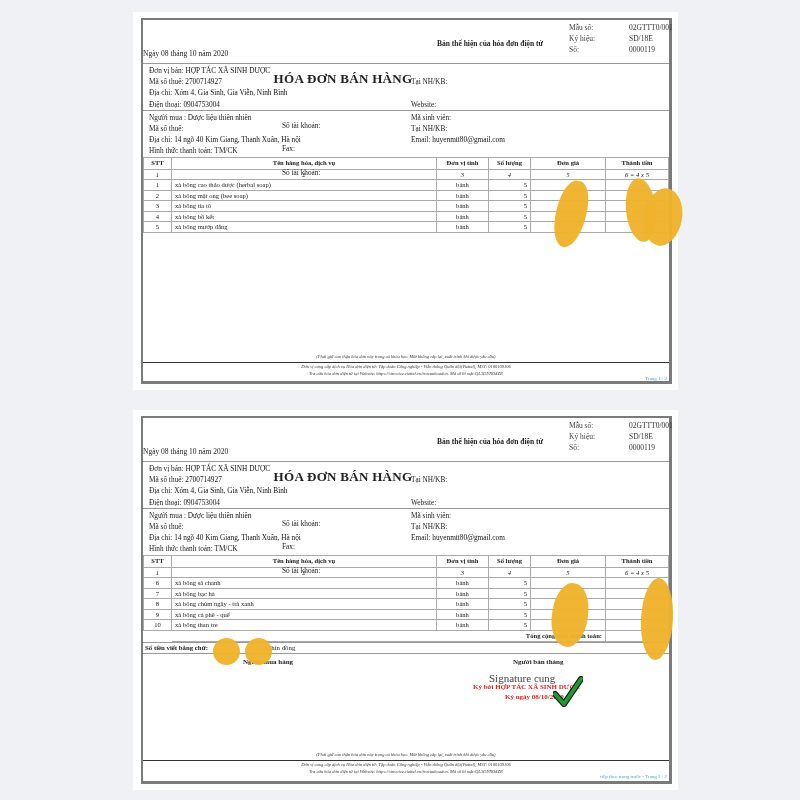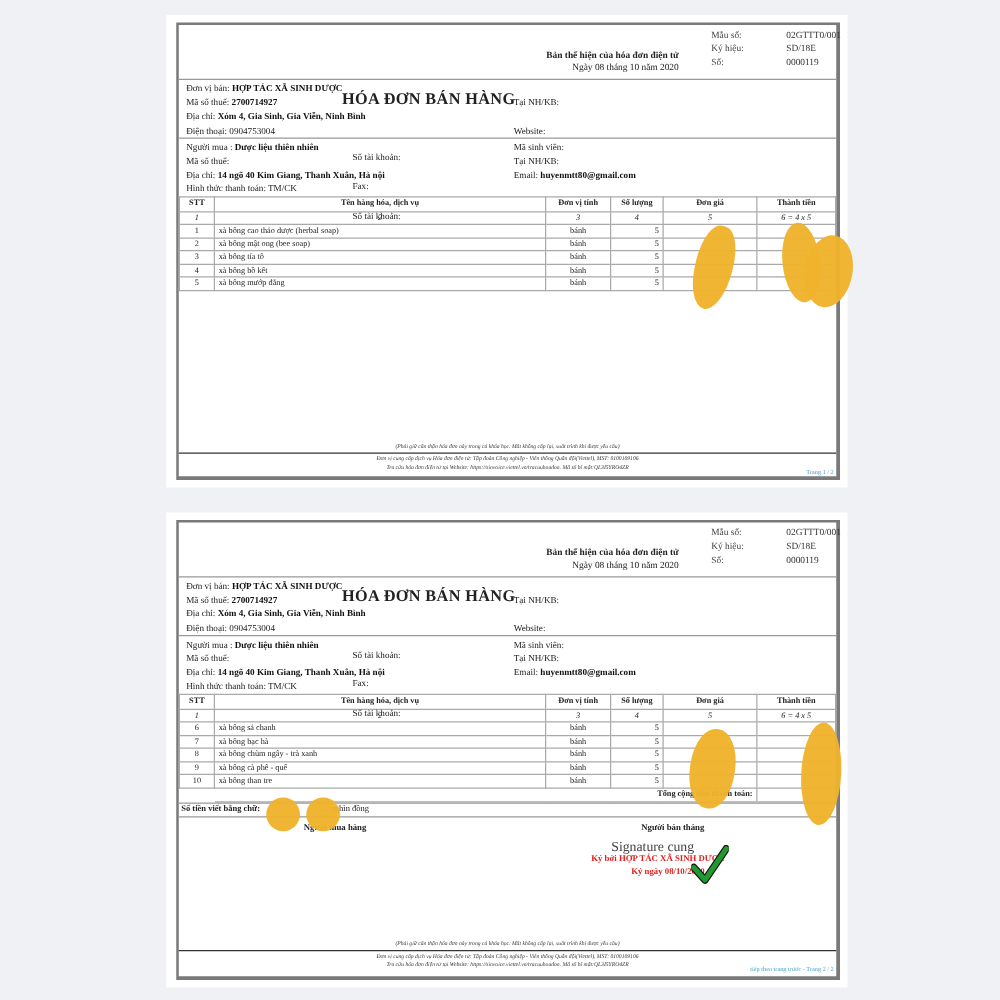--- a/index.html
+++ b/index.html
@@ -34,7 +34,7 @@
     font-weight: bold; font-size: 7.5px;
   }
   .hdr .date {
-    position: absolute; left: 0; width: 400px; top: 29px; text-align: right;
+    position: absolute; left: 0; width: 400px; top: 29px; text-align: left;
     font-size: 7.5px;
   }
   .hdr .meta { position: absolute; left: 390px; top: 2px; font-size: 7.5px; line-height: 11px; margin-left: 36px; }

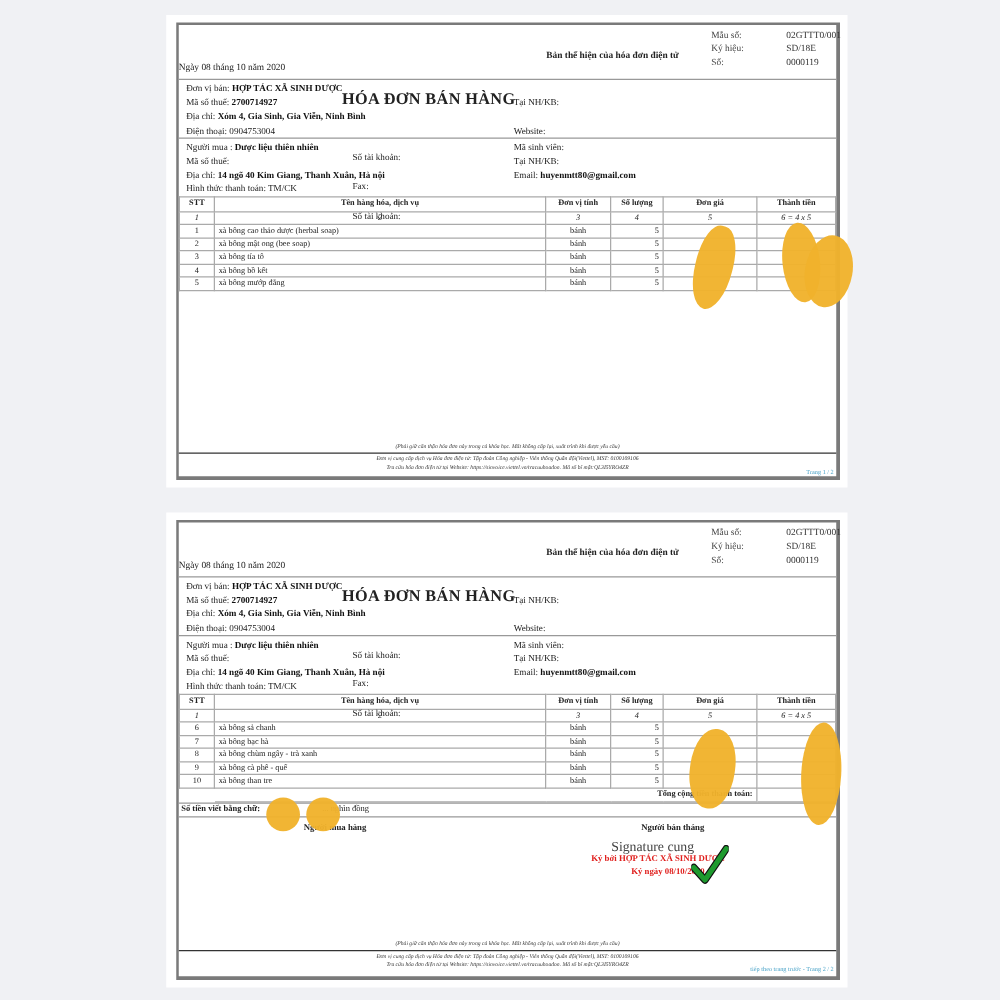--- a/index.html
+++ b/index.html
@@ -46,7 +46,7 @@
   .info .line { position: relative; height: 11.2px; white-space: nowrap; }
   .info .c2 { position: absolute; left: 133px; top: 0; margin-top: 44px; }
   .info .c3 { position: absolute; left: 262px; top: 0; }
-  .info b { font-weight: bold; color: #111; }
+  .info b { font-weight: normal; color: #111; }
   .sep { border-top: 1px solid #999; }
 
   table.items {

